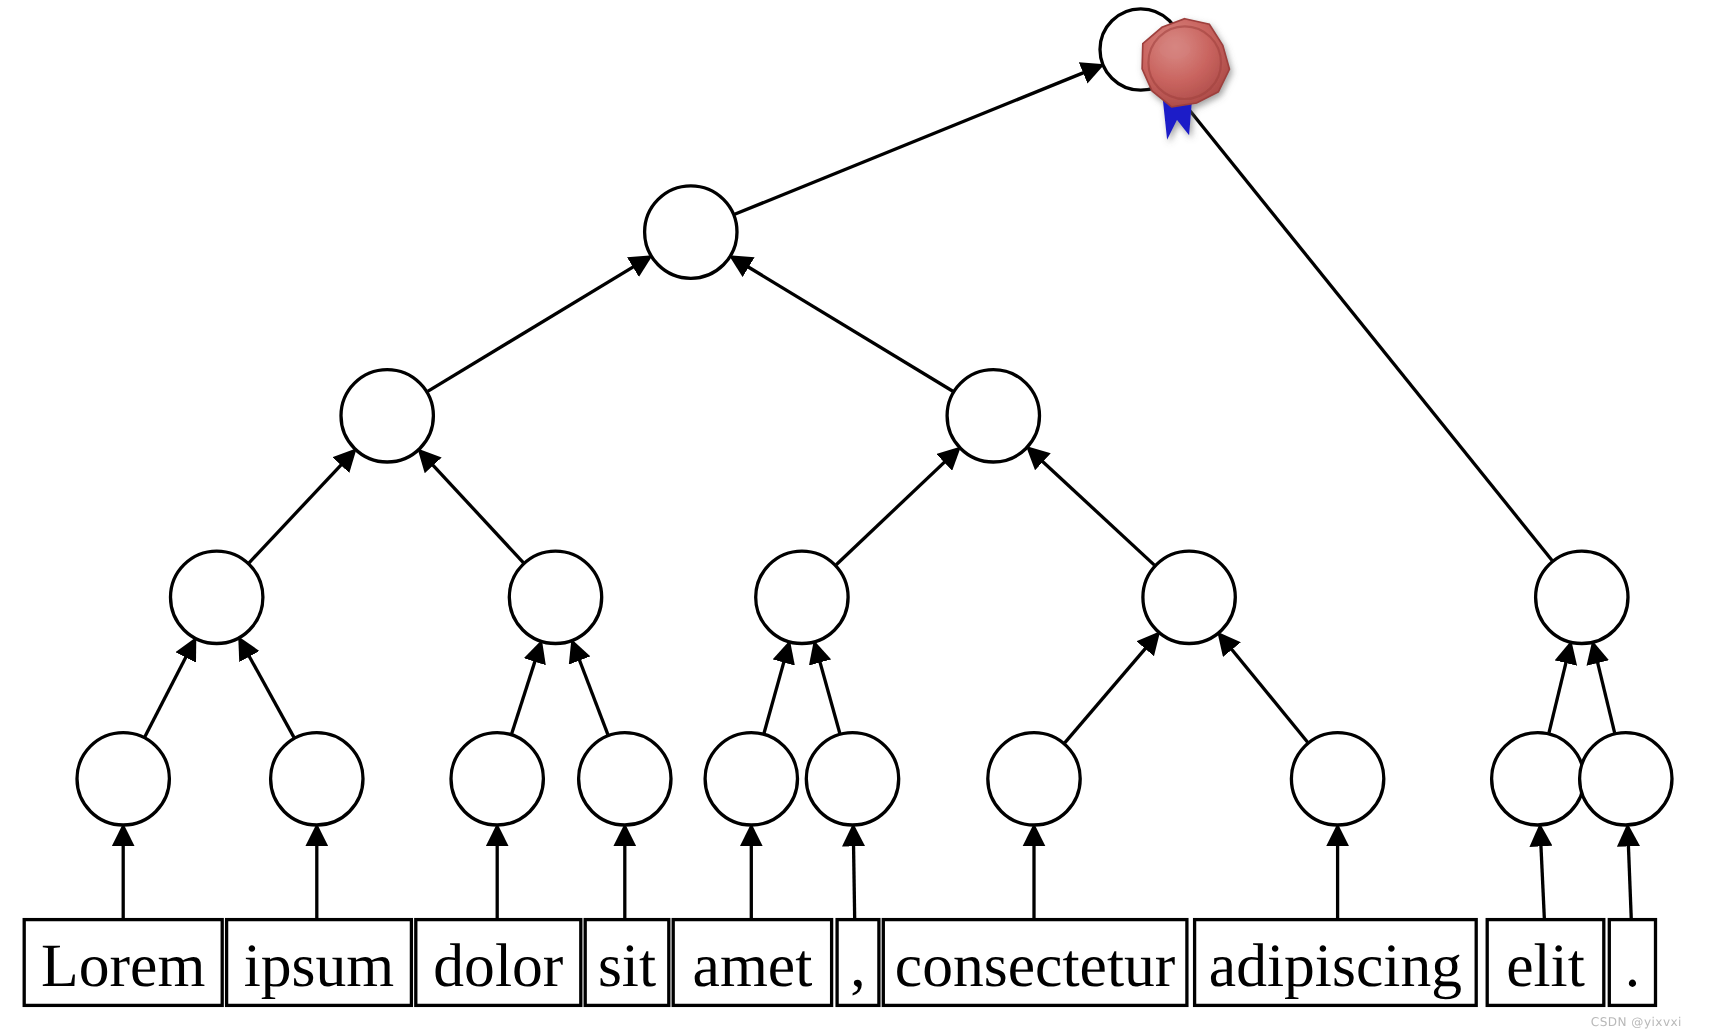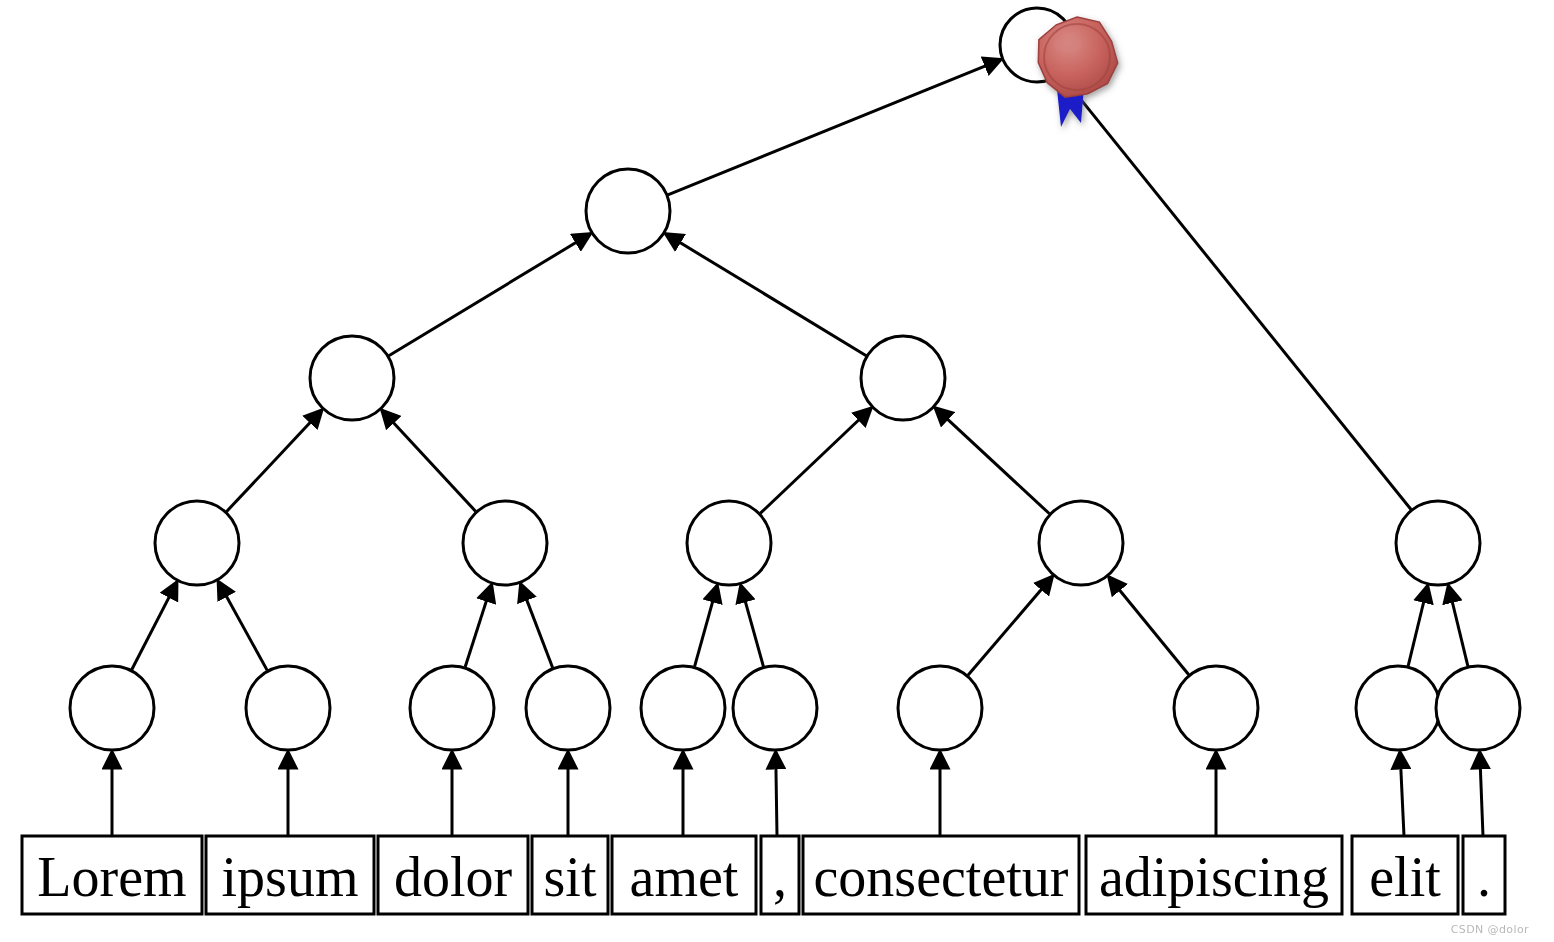--- a/index.html
+++ b/index.html
@@ -181,7 +181,7 @@
       </g>
   </svg>
 
-  <div class="watermark">CSDN @dolor</div>
+  <div class="watermark">CSDN @yixvxi</div>
 
 </div>
 

